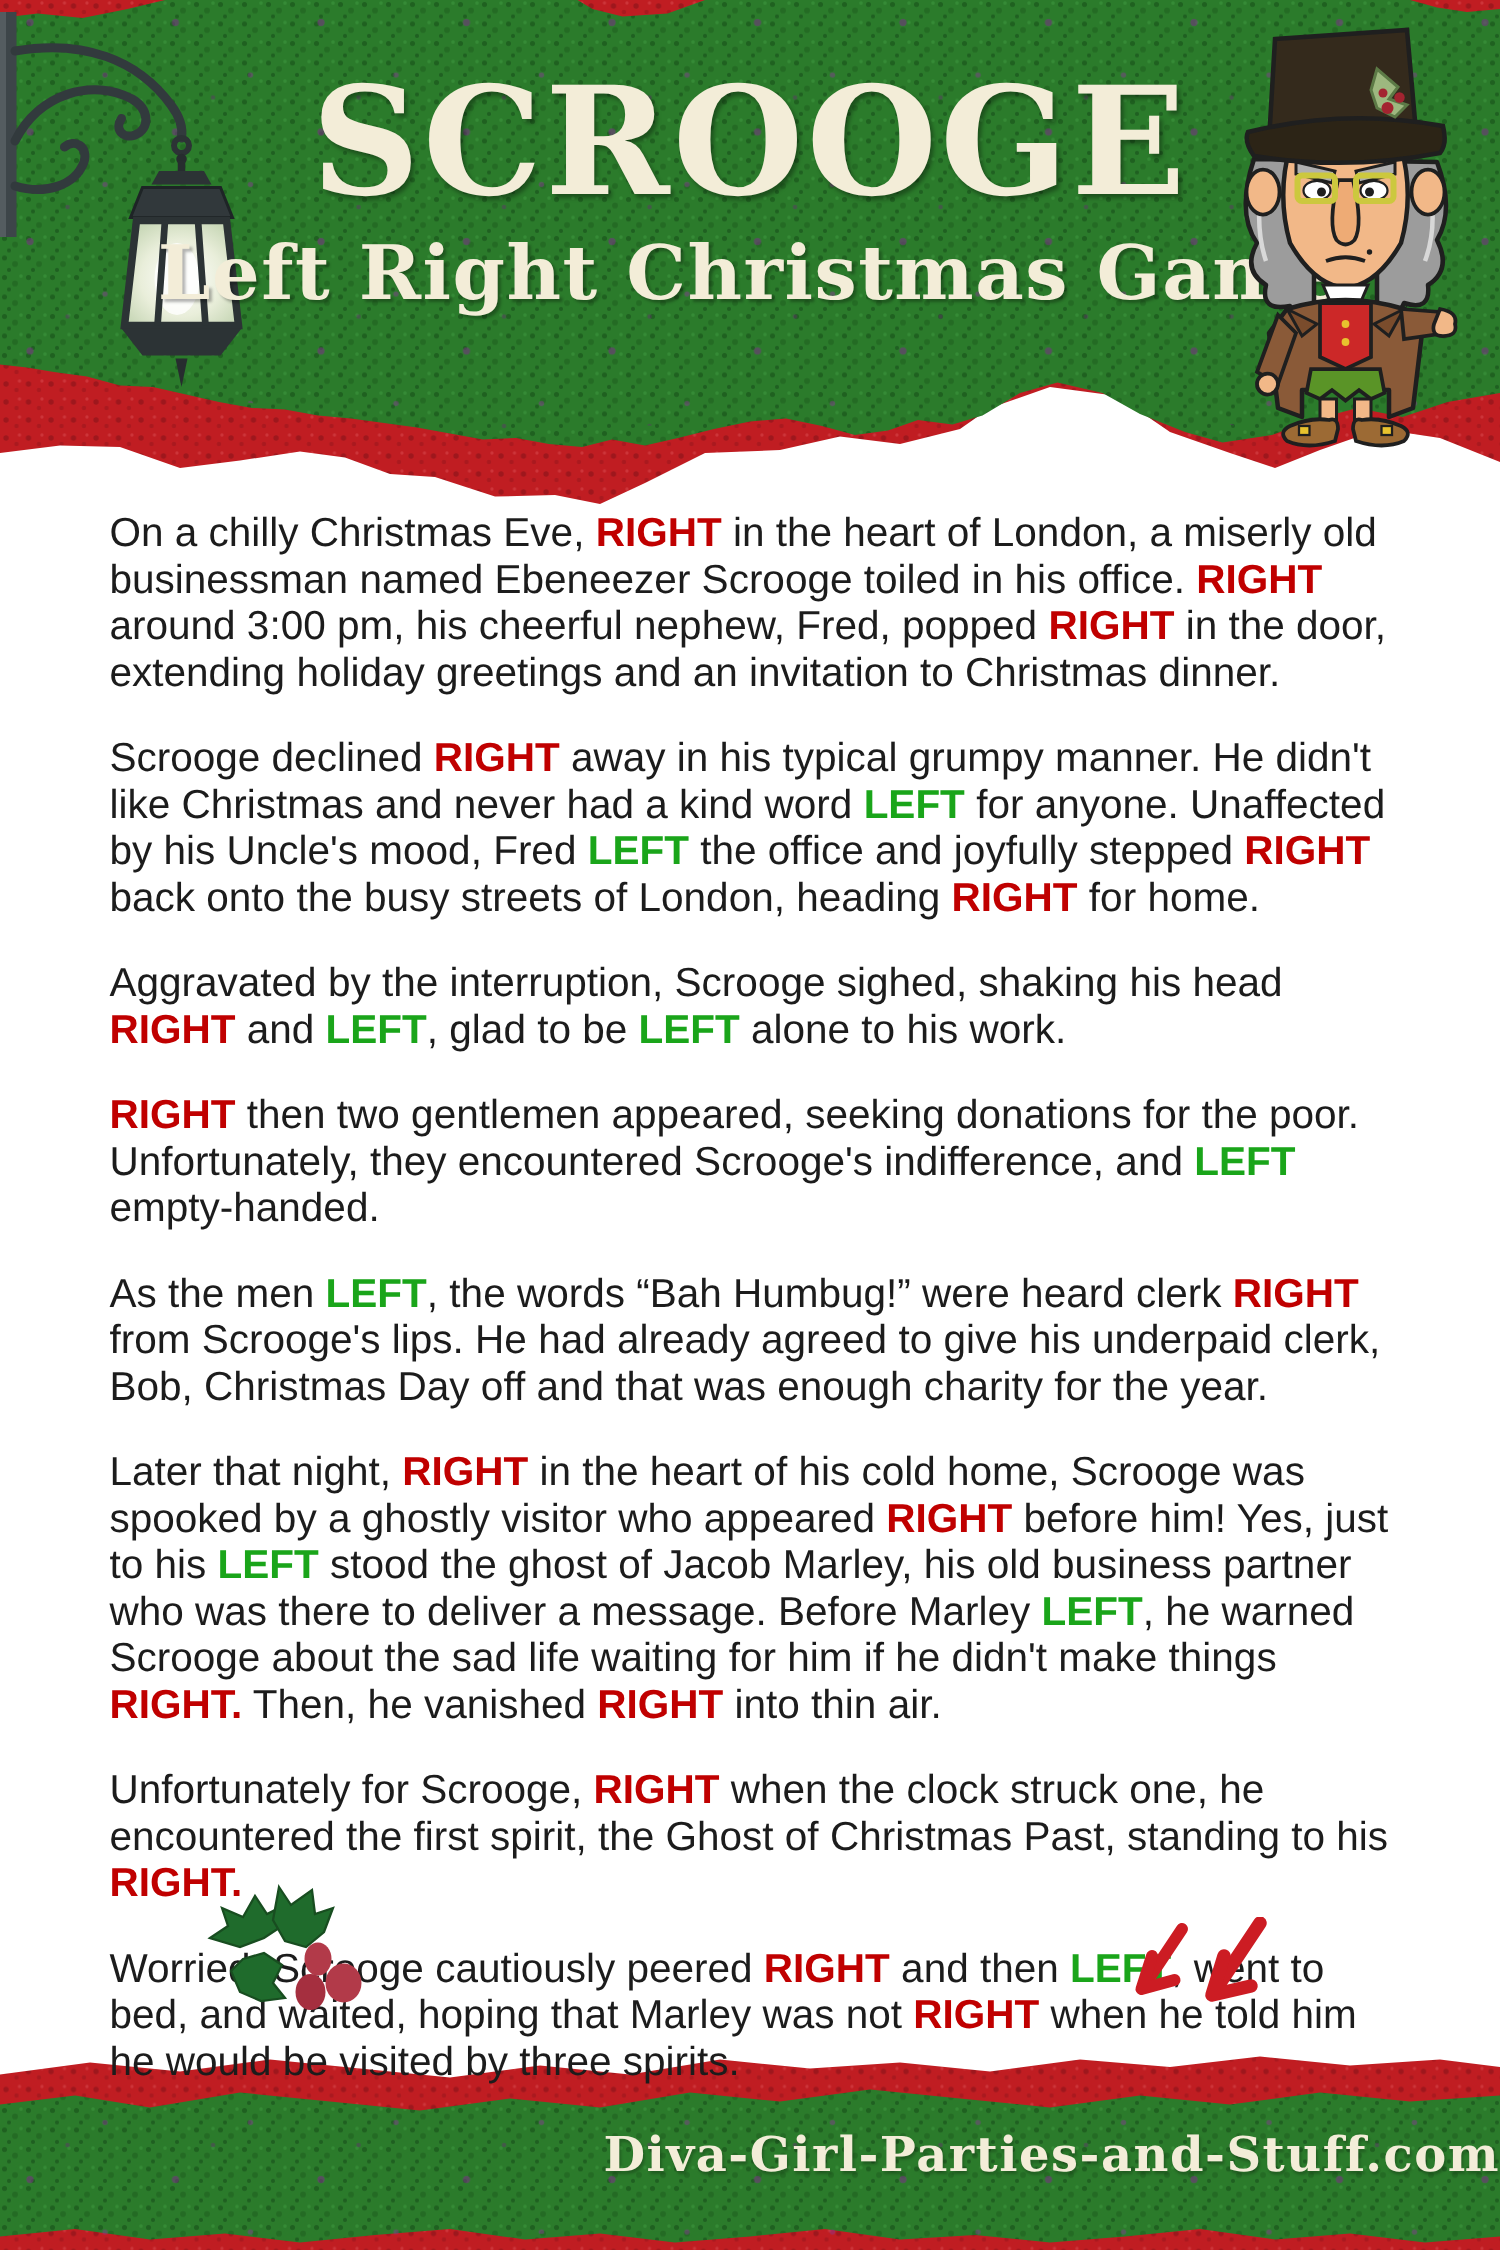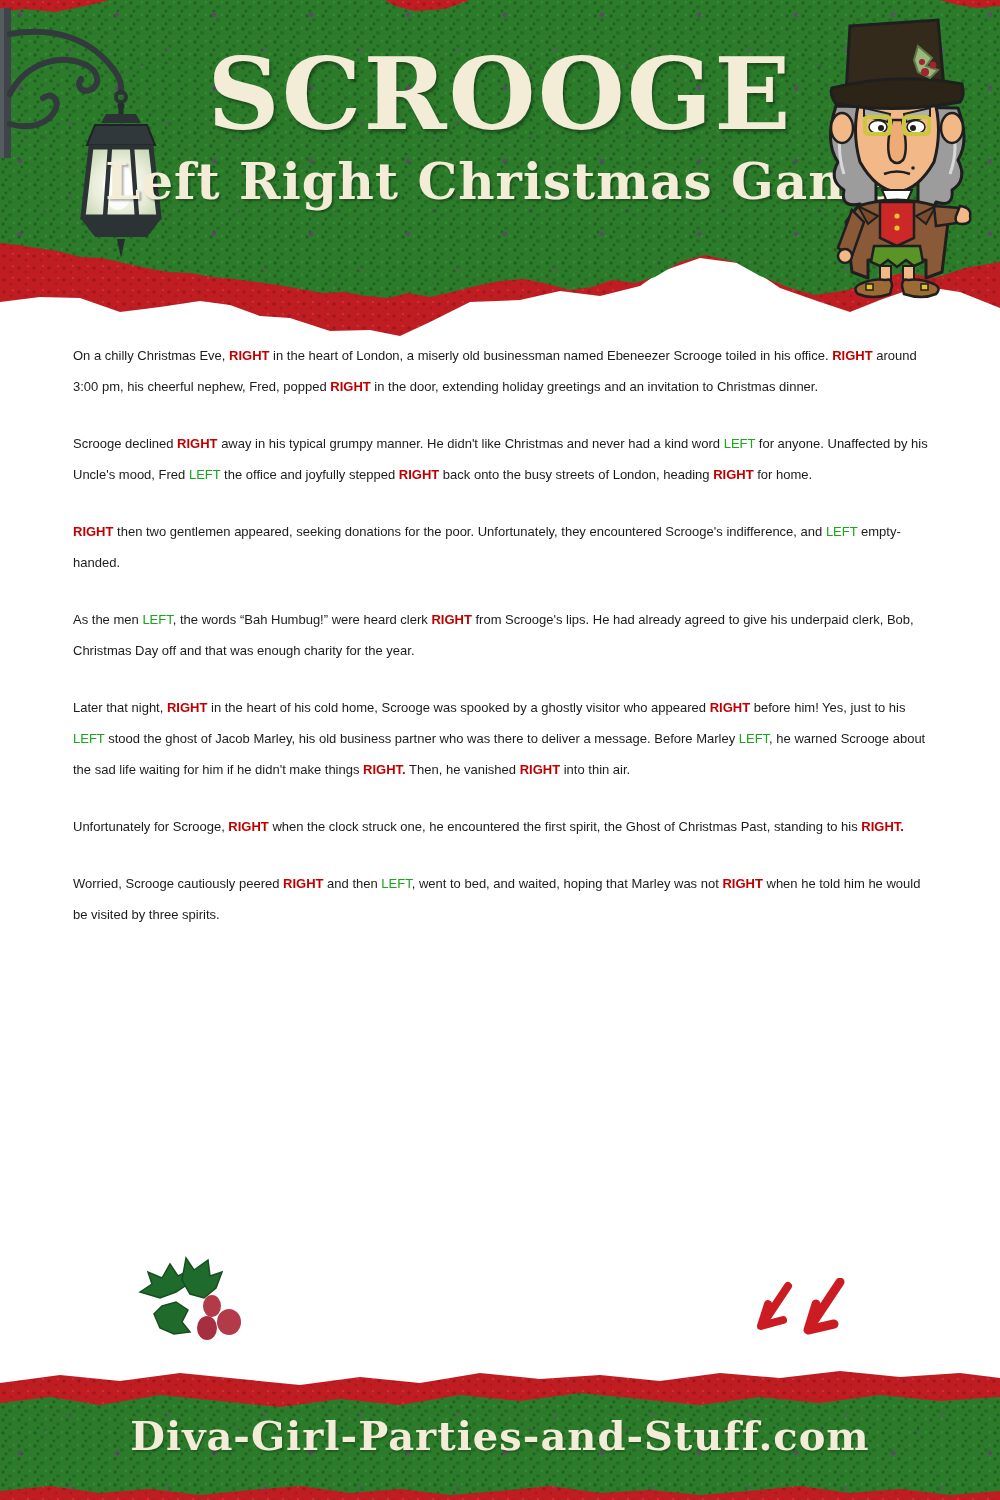--- a/index.html
+++ b/index.html
@@ -16,7 +16,7 @@
          color:var(--cream);letter-spacing:1px;text-shadow:2px 2px 2px rgba(0,0,0,.3);margin:4px 0 0 0;}
   .story{position:absolute;top:340px;left:73px;width:860px;z-index:2;}
   .adaption{text-align:center;font-size:17px;color:var(--ink);margin:6px 0 28px 0;}
-  .para{font-size:13px;line-height:31px;margin:0 0 26px 0;color:var(--ink);}
+  .para{font-size:27px;line-height:31px;margin:0 0 26px 0;color:var(--ink);}
   .w-right{color:var(--right_word);font-weight:700;}
   .w-left{color:var(--left_word);font-weight:400;}
   .holly{position:absolute;top:1248px;left:128px;z-index:2;}

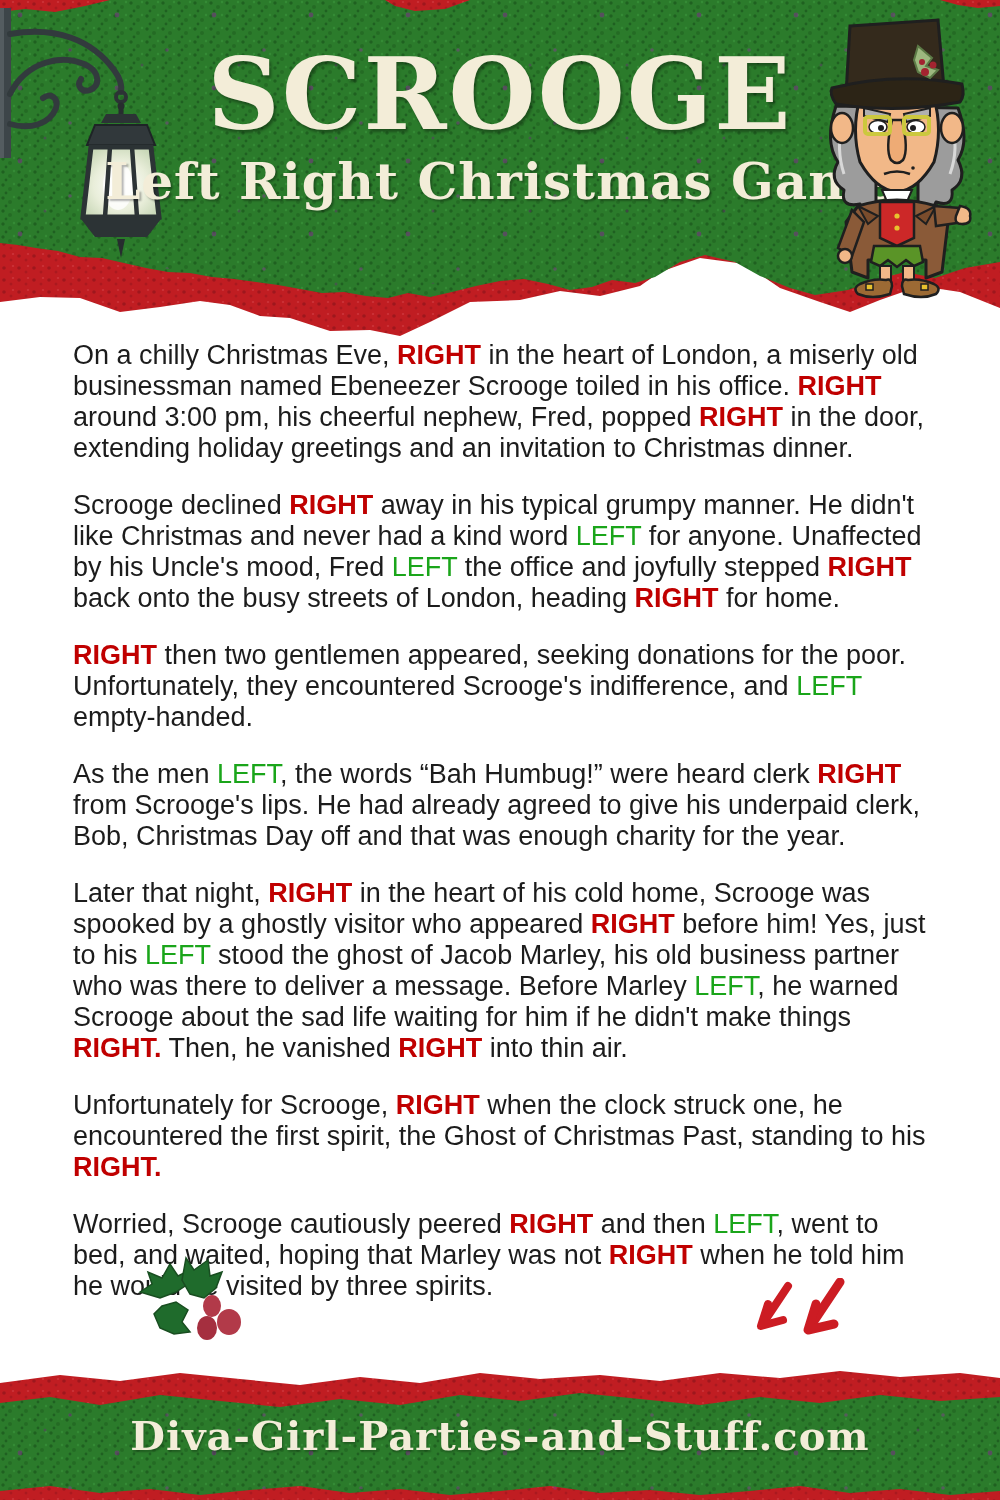--- a/index.html
+++ b/index.html
@@ -18,7 +18,7 @@
   .adaption{text-align:center;font-size:17px;color:var(--ink);margin:6px 0 28px 0;}
   .para{font-size:27px;line-height:31px;margin:0 0 26px 0;color:var(--ink);}
   .w-right{color:var(--right_word);font-weight:700;}
-  .w-left{color:var(--left_word);font-weight:400;}
+  .w-left{color:var(--left_word);font-weight:700;}
   .holly{position:absolute;top:1248px;left:128px;z-index:2;}
   .arrows{position:absolute;top:1278px;left:748px;z-index:2;}
   .cta{position:absolute;top:1250px;left:140px;width:760px;text-align:center;z-index:2;

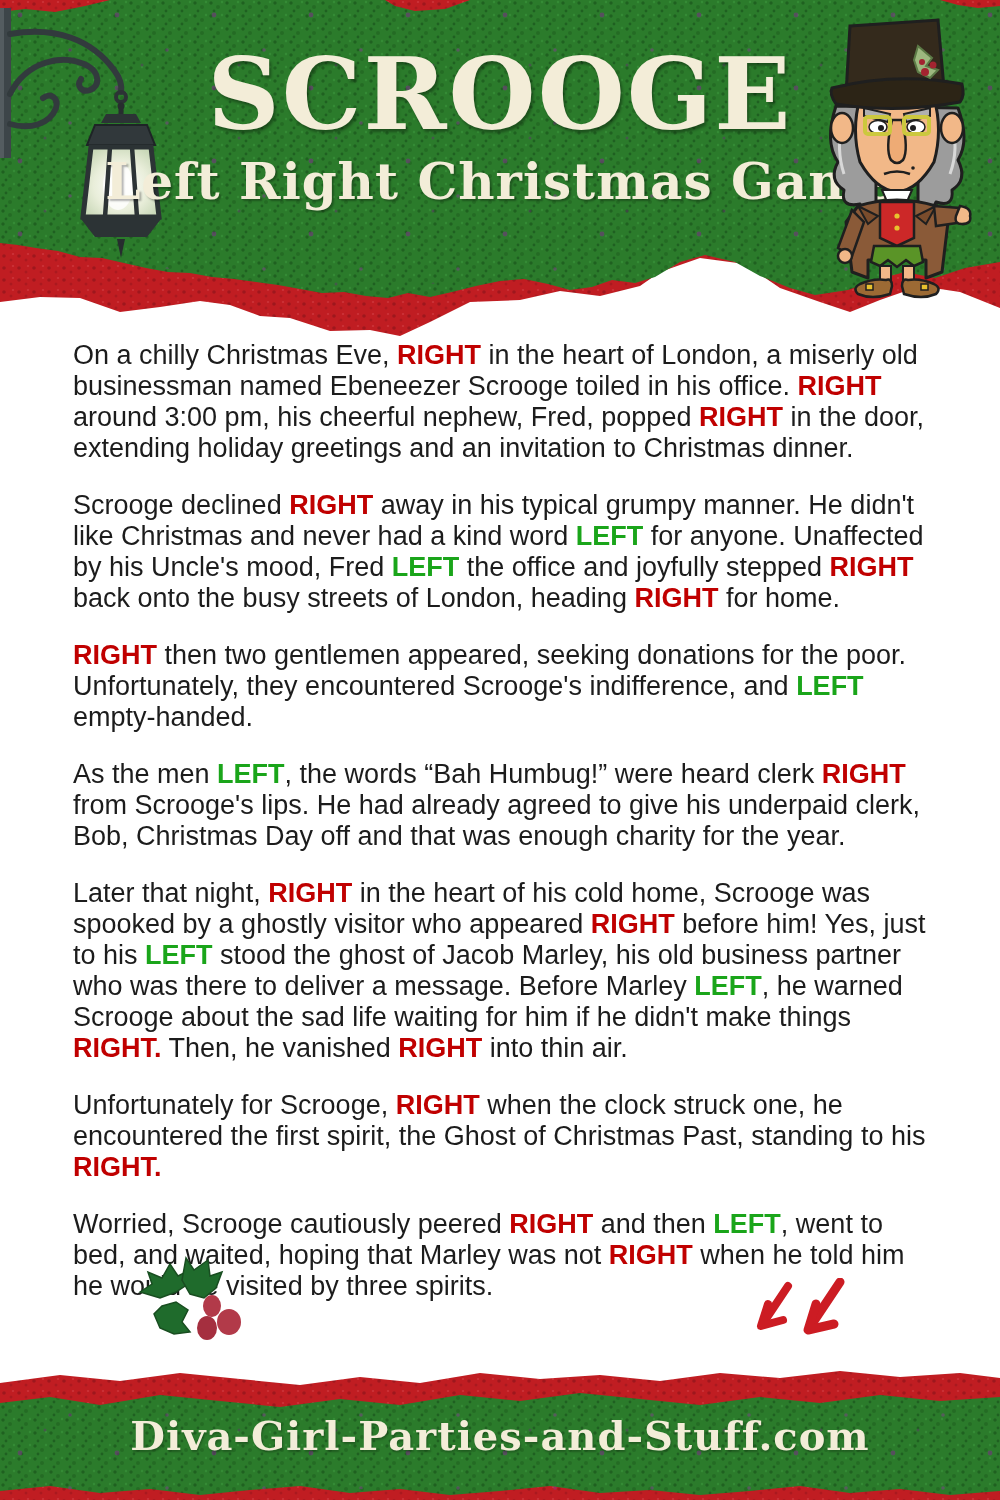--- a/index.html
+++ b/index.html
@@ -154,6 +154,7 @@
     <div id="paragraphs">
         <p class="para"><span>On a chilly Christmas Eve, </span><span class="w-right">RIGHT</span><span> in the heart of London, a miserly old businessman named Ebeneezer Scrooge toiled in his office. </span><span class="w-right">RIGHT</span><span> around 3:00 pm, his cheerful nephew, Fred, popped </span><span class="w-right">RIGHT</span><span> in the door, extending holiday greetings and an invitation to Christmas dinner.</span></p>
         <p class="para"><span>Scrooge declined </span><span class="w-right">RIGHT</span><span> away in his typical grumpy manner. He didn't like Christmas and never had a kind word </span><span class="w-left">LEFT</span><span> for anyone.  Unaffected by his Uncle's mood, Fred </span><span class="w-left">LEFT</span><span> the office and joyfully stepped </span><span class="w-right">RIGHT</span><span> back onto the busy streets of London, heading </span><span class="w-right">RIGHT</span><span> for home.</span></p>
+        <p class="para"><span>Aggravated by the interruption, Scrooge sighed, shaking his head </span><span class="w-right">RIGHT</span><span> and </span><span class="w-left">LEFT</span><span>, glad to be </span><span class="w-left">LEFT</span><span> alone to his work.</span></p>
         <p class="para"><span class="w-right">RIGHT</span><span> then two gentlemen appeared, seeking donations for the poor. Unfortunately, they encountered Scrooge's indifference, and </span><span class="w-left">LEFT</span><span> empty-handed.</span></p>
         <p class="para"><span>As the men </span><span class="w-left">LEFT</span><span>, the words “Bah Humbug!” were heard clerk </span><span class="w-right">RIGHT</span><span> from Scrooge's lips. He had already agreed to give his underpaid clerk, Bob, Christmas Day off and that was enough charity for the year.</span></p>
         <p class="para"><span>Later that night, </span><span class="w-right">RIGHT</span><span> in the heart of his cold home, Scrooge was spooked by a ghostly visitor who appeared </span><span class="w-right">RIGHT</span><span> before him! Yes, just to his </span><span class="w-left">LEFT</span><span> stood the ghost of Jacob Marley, his old business partner who was there to deliver a message. Before Marley </span><span class="w-left">LEFT</span><span>, he warned Scrooge about the sad life waiting for him if he didn't make things </span><span class="w-right">RIGHT.</span><span> Then, he vanished </span><span class="w-right">RIGHT</span><span> into thin air.</span></p>

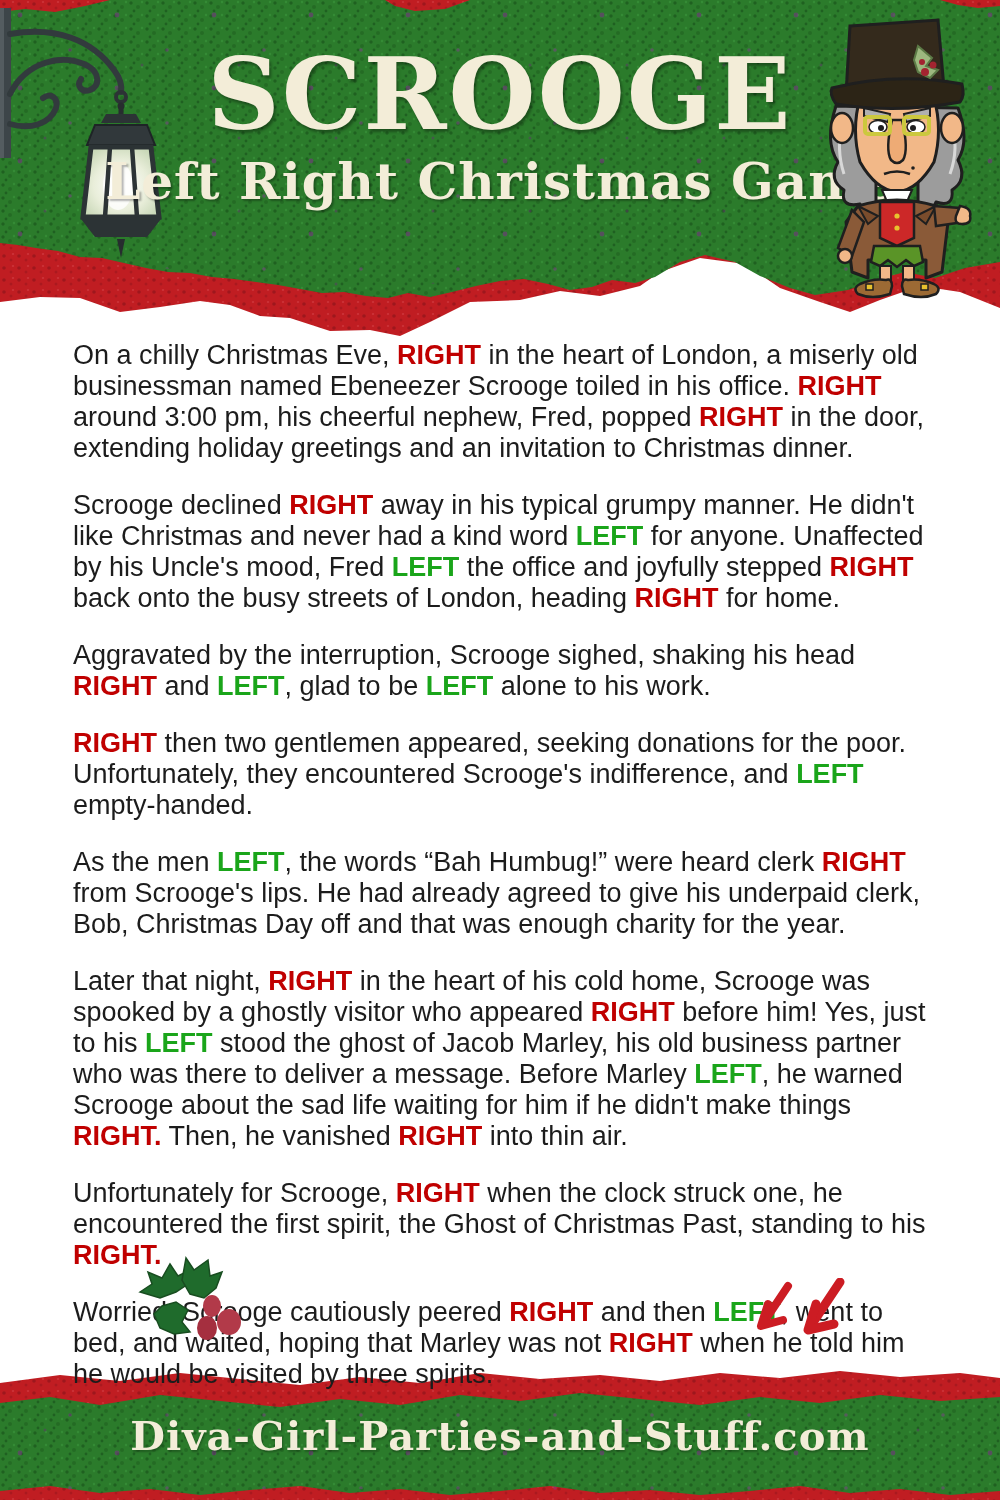--- a/index.html
+++ b/index.html
@@ -26,8 +26,8 @@
   .cta-line1{font-size:42px;line-height:56px;margin:0;}
   .cta-line2{font-size:40px;line-height:52px;margin:0;}
   .footer-bg{position:absolute;top:1365px;left:0;z-index:1;}
-  .site{position:absolute;top:1408px;left:0;width:1000px;text-align:center;z-index:2;
-        font-family:"DejaVu Serif",serif;font-weight:bold;font-size:40px;line-height:56px;
+  .site{position:absolute;top:1408px;left:0;width:1000px;text-align:right;z-index:2;
+        font-family:"DejaVu Serif",serif;font-weight:bold;font-size:32px;line-height:56px;
         color:var(--cream);letter-spacing:1px;text-shadow:1px 2px 2px rgba(0,0,0,.25);}
 </style>
 </head>

